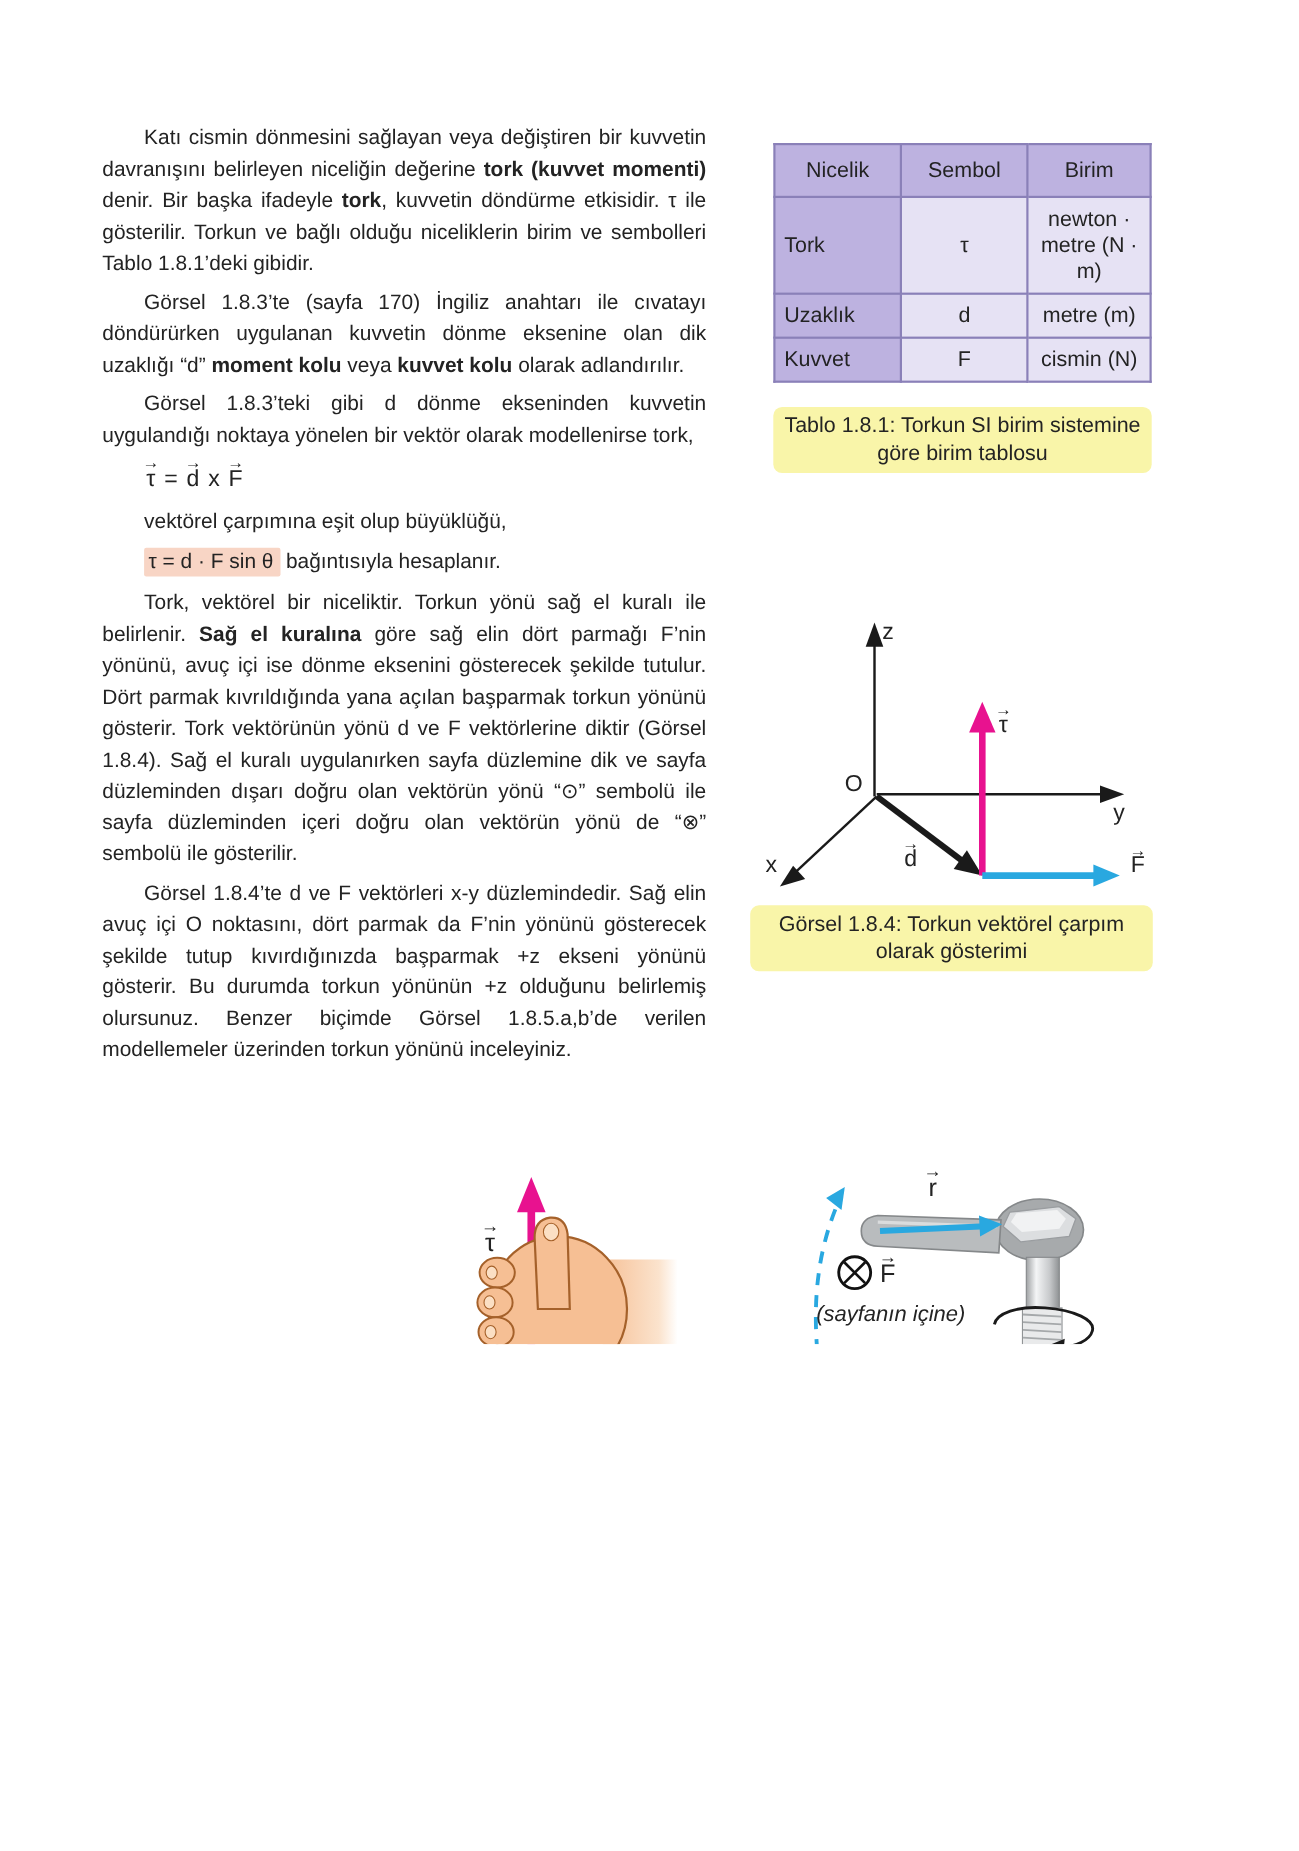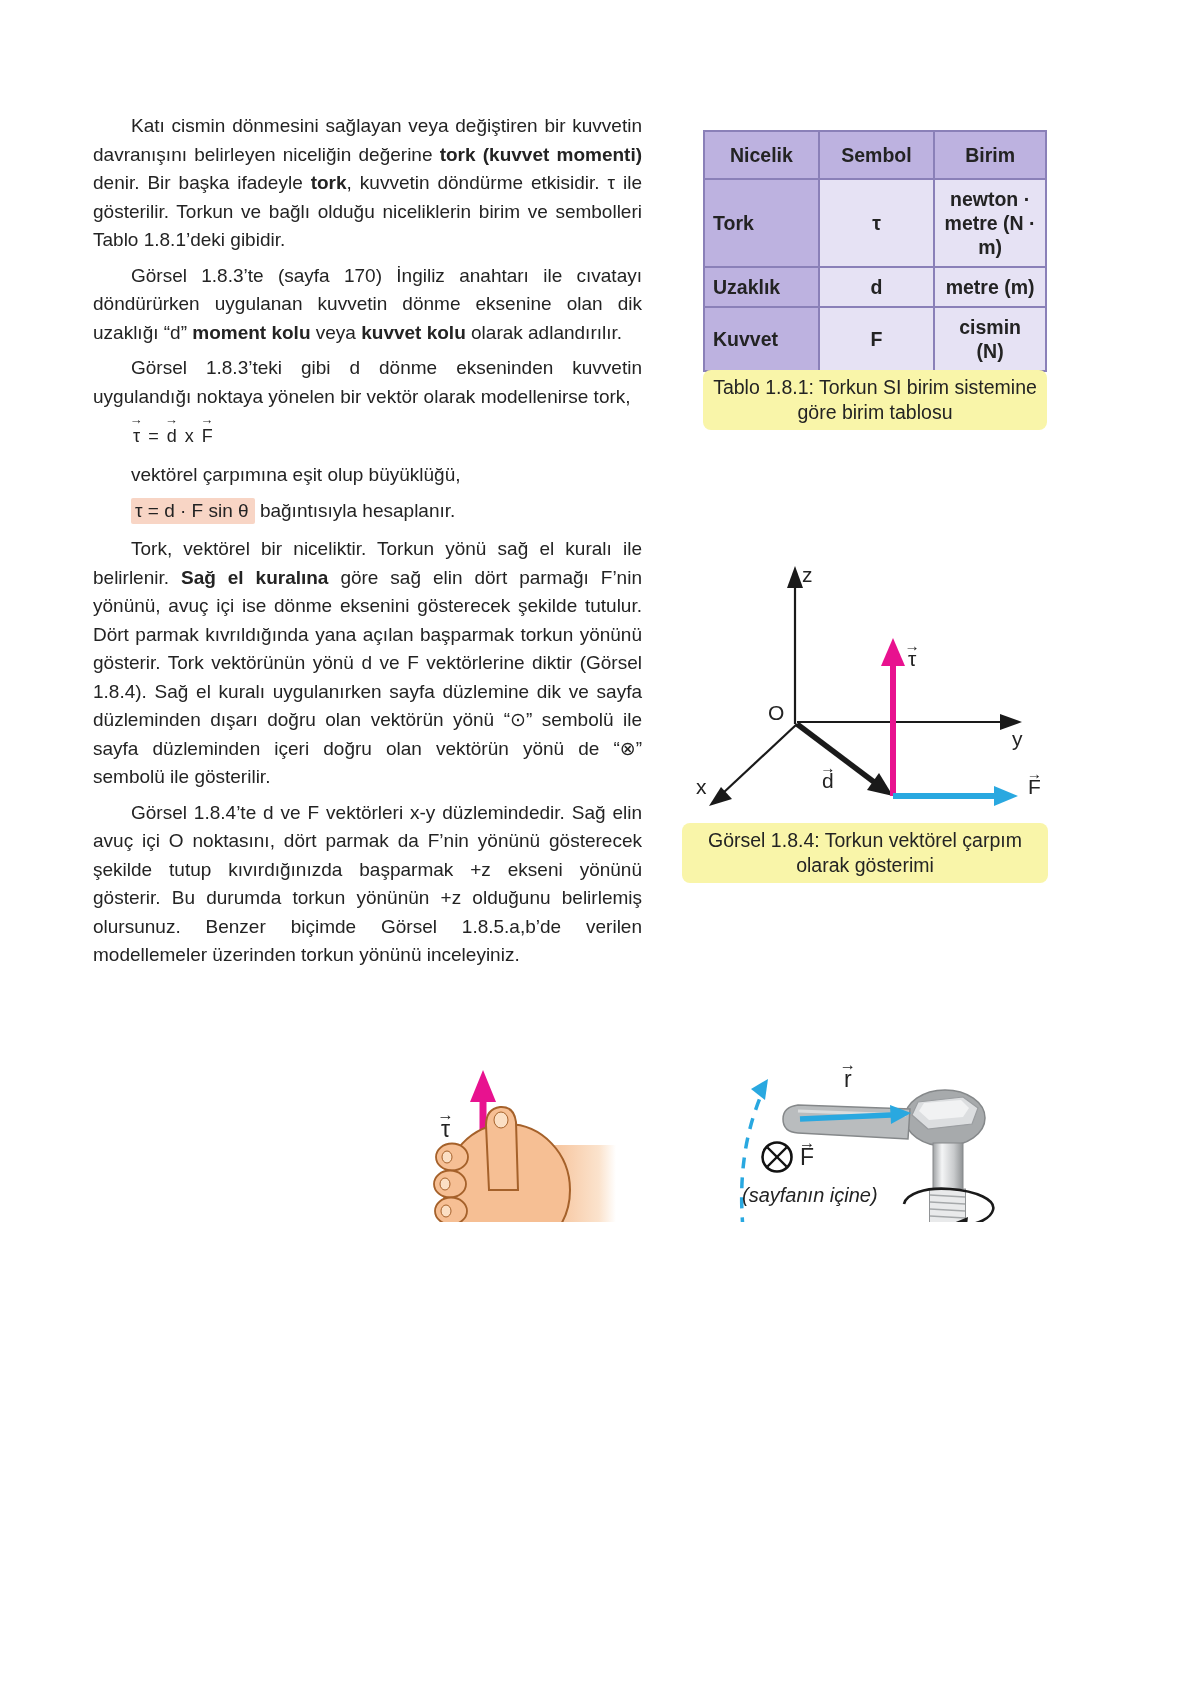--- a/index.html
+++ b/index.html
@@ -20,7 +20,7 @@
   .vec::before{content:"\2192";position:absolute;top:-0.66em;left:50%;transform:translateX(-50%);font-size:0.72em;line-height:1;color:inherit;}
   
   .unit-table{position:absolute;left:703px;top:130px;width:344px;border-collapse:collapse;font-size:19.5px;}
-  .unit-table td,.unit-table th{border:2px solid #8a80b8;padding:7px 8px;font-weight:bold;}
+  .unit-table td,.unit-table th{border:2px solid #8a80b8;padding:7px 8px;font-weight:normal;}
   .unit-table th{background:#bdb2e0;text-align:center;height:32px;}
   .unit-table td.qty{background:#bdb2e0;text-align:left;width:104px;}
   .unit-table td.sym-cell{background:#e6e2f4;text-align:center;width:104px;}

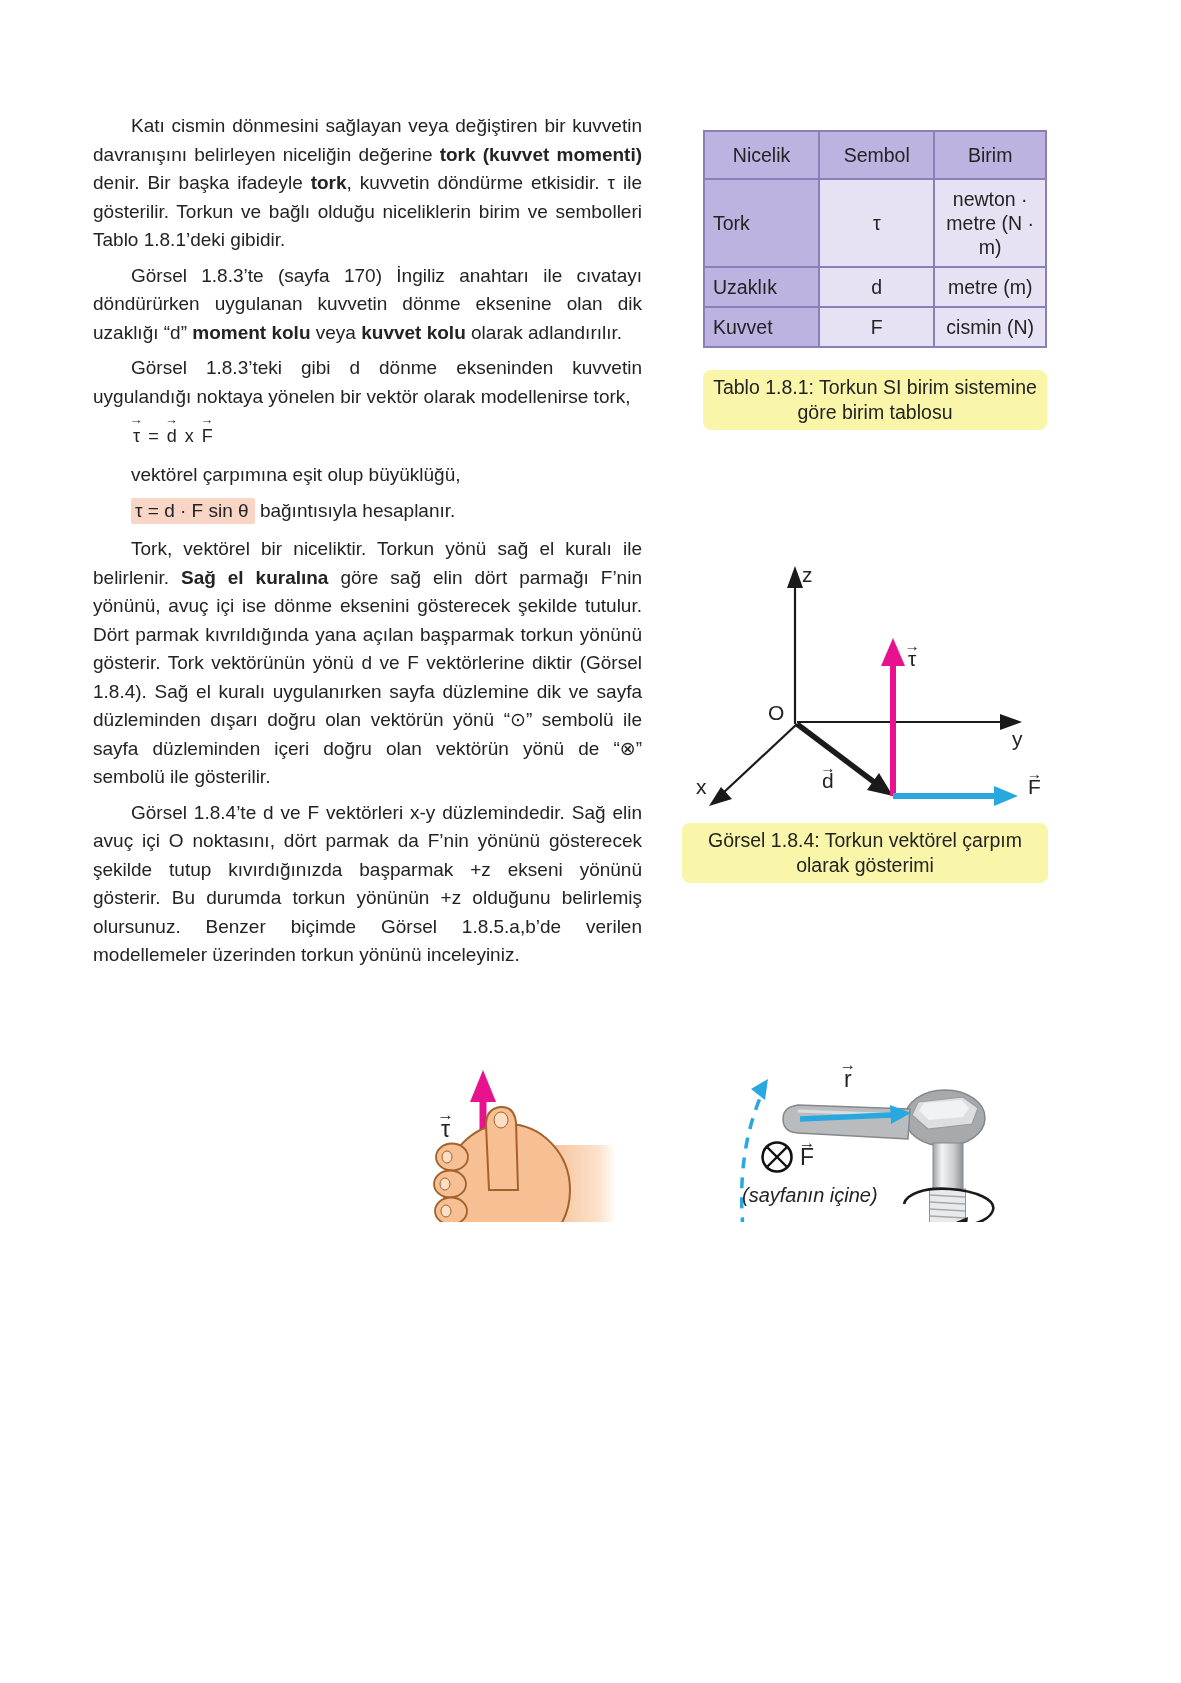--- a/index.html
+++ b/index.html
@@ -12,7 +12,7 @@
   .left-col{position:absolute;left:93px;top:112px;width:549px;}
   .left-col p{margin:0 0 7px 0;font-size:19px;line-height:28.5px;text-align:justify;text-indent:38px;}
   .left-col p b{font-weight:bold;}
-  .formula-line{margin:12px 0 12px 40px;font-size:18px;line-height:26px;}
+  .formula-line{margin:12px 0 12px 40px;font-size:21px;line-height:26px;}
   .formula-line .gap{display:inline-block;width:8px;}
   .calc-line{margin:4px 0 10px 38px;font-size:19px;line-height:28.5px;}
   .hl{background:#f8d5c5;padding:2px 6px 3px 4px;border-radius:2px;}

